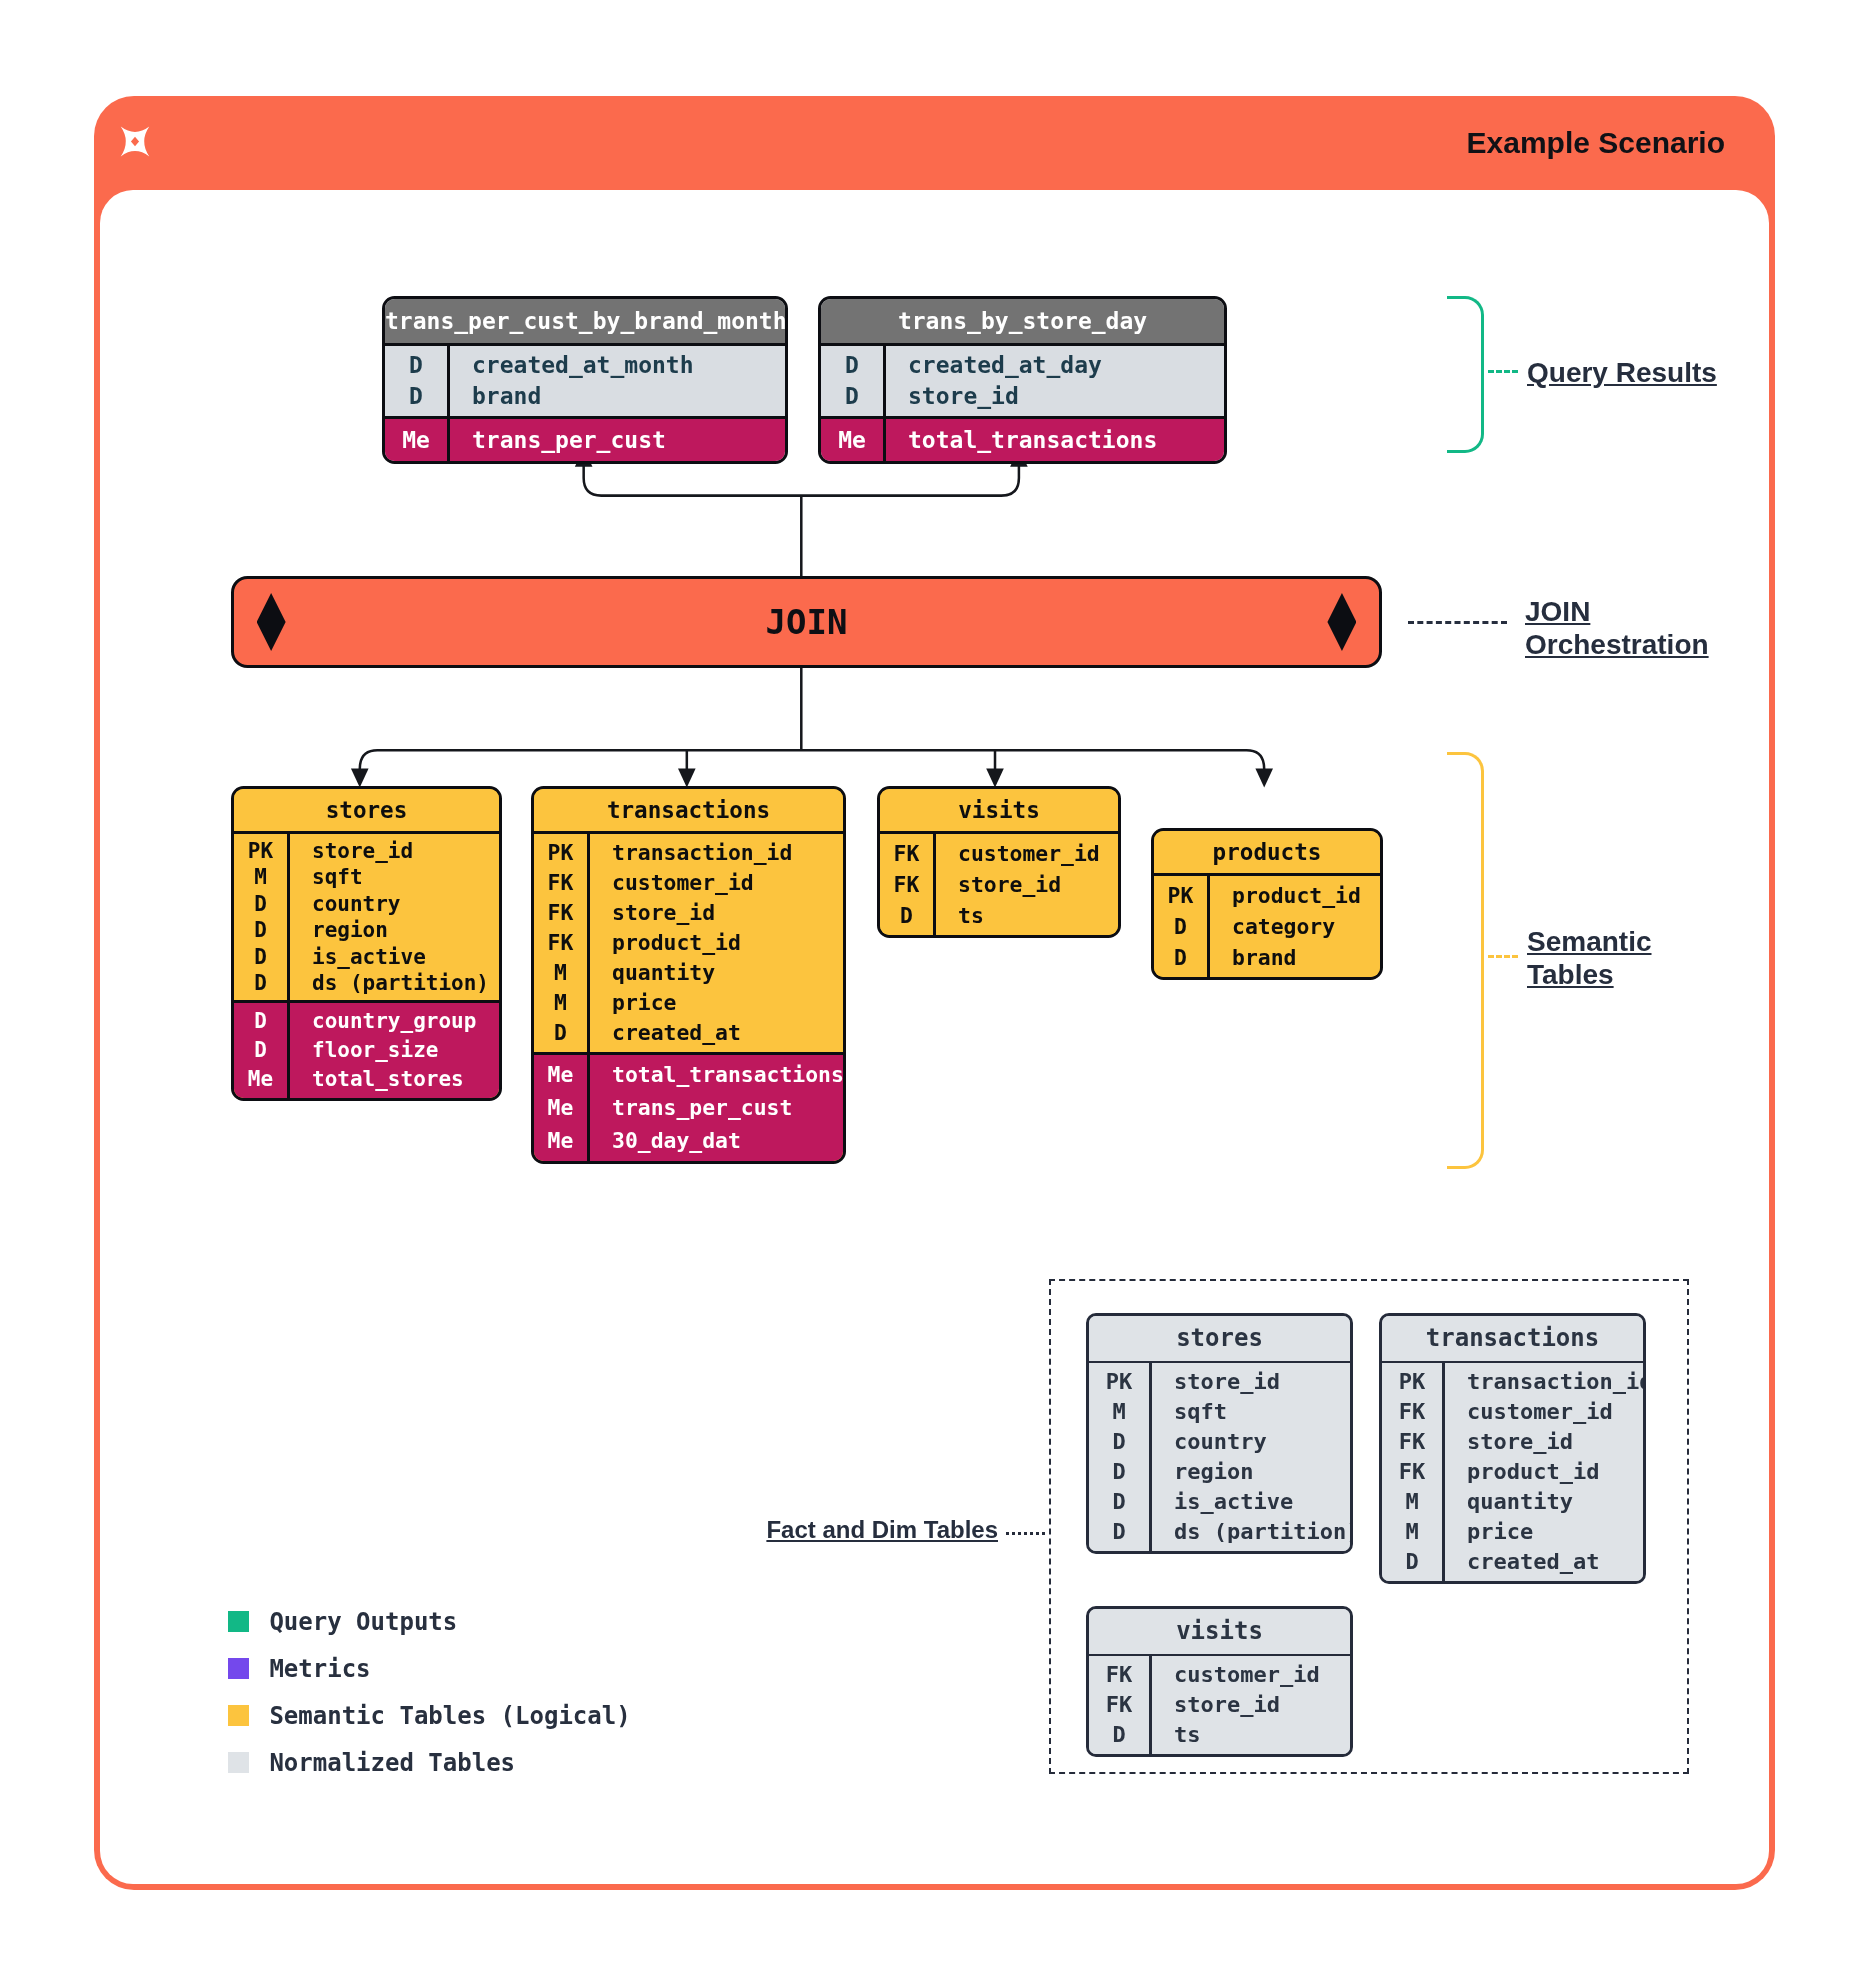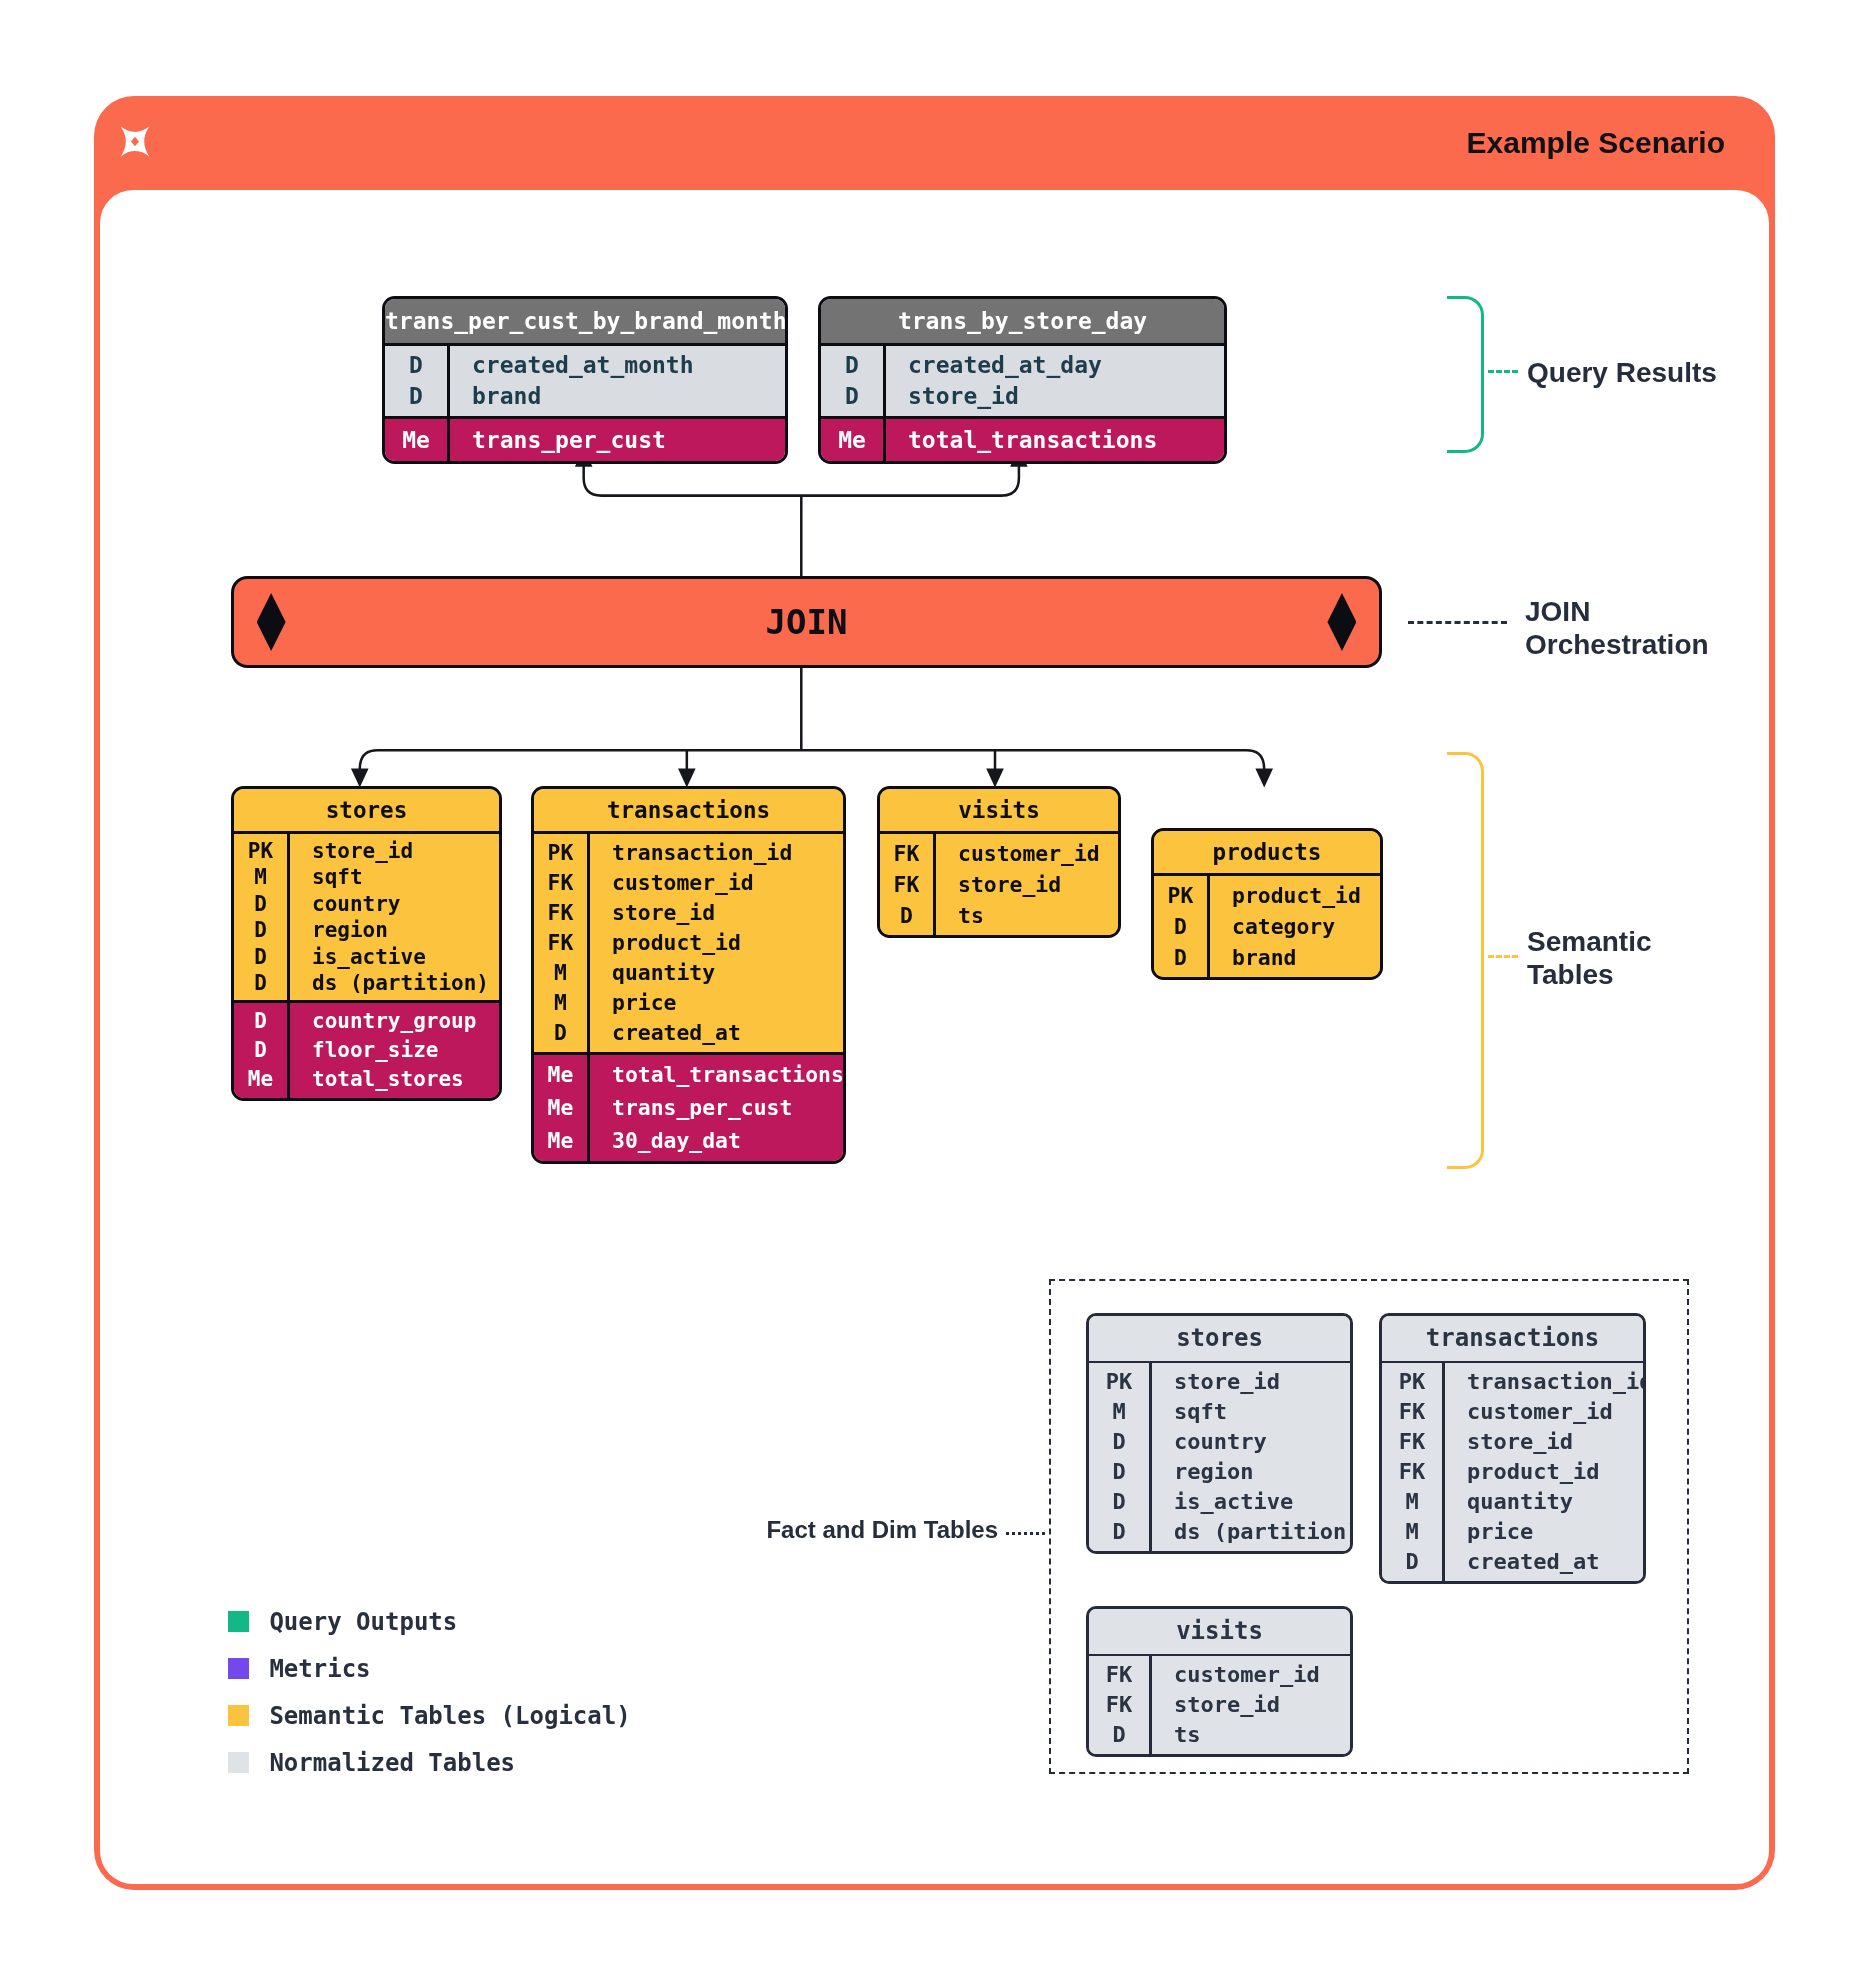--- a/index.html
+++ b/index.html
@@ -58,7 +58,7 @@
   .dashline{position:absolute;border-top:3.1px dashed;}
   .dotline{position:absolute;border-top:3.1px dotted #252B3A;}
   .annot{position:absolute;font-family:"Liberation Sans",sans-serif;font-weight:bold;
-         font-size:28px;line-height:1.18;color:#262E3E;}
+         font-size:28px;line-height:1.18;color:#262E3E;text-decoration:underline;}
 
   
   .group-box{position:absolute;left:1049px;top:1279px;width:636px;height:491px;

